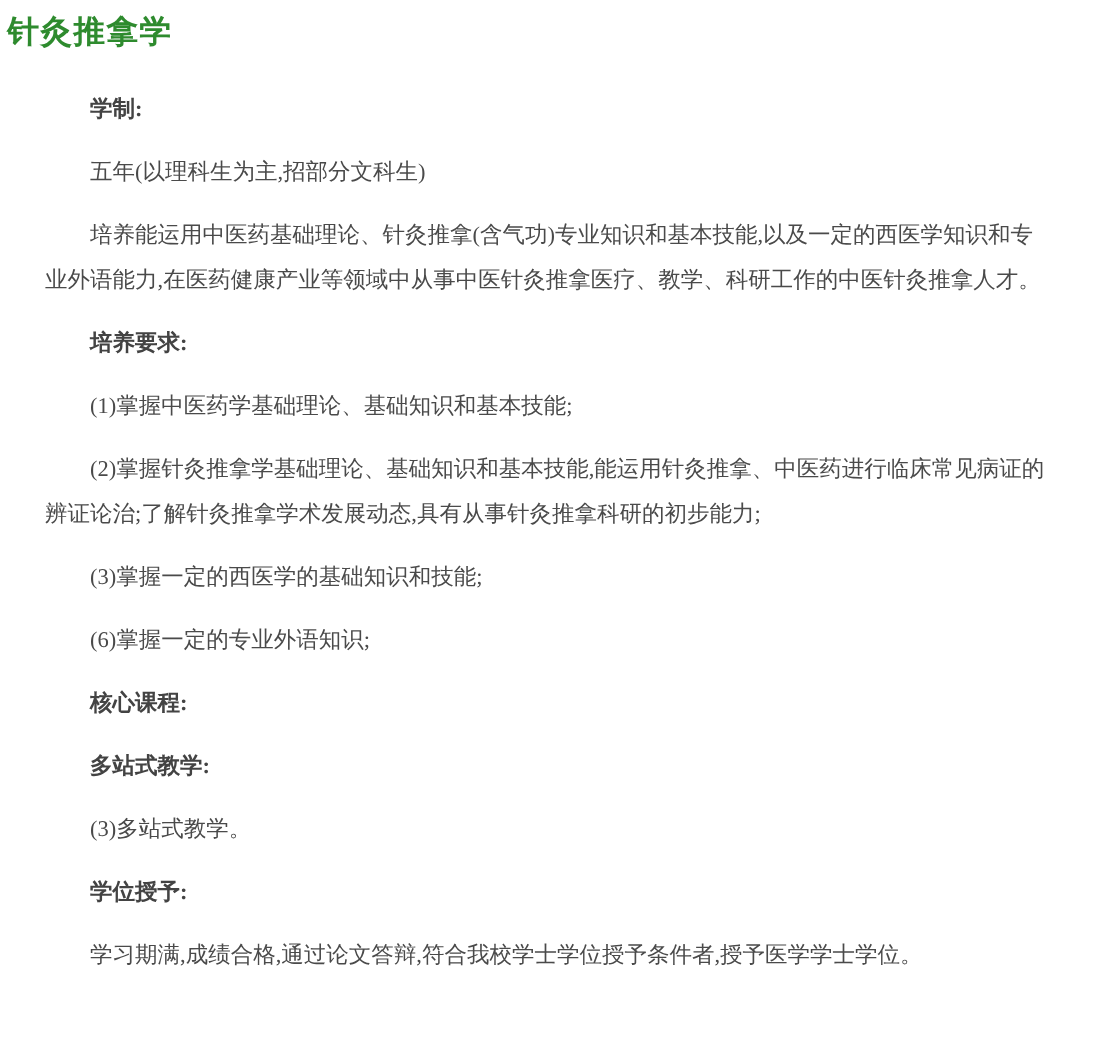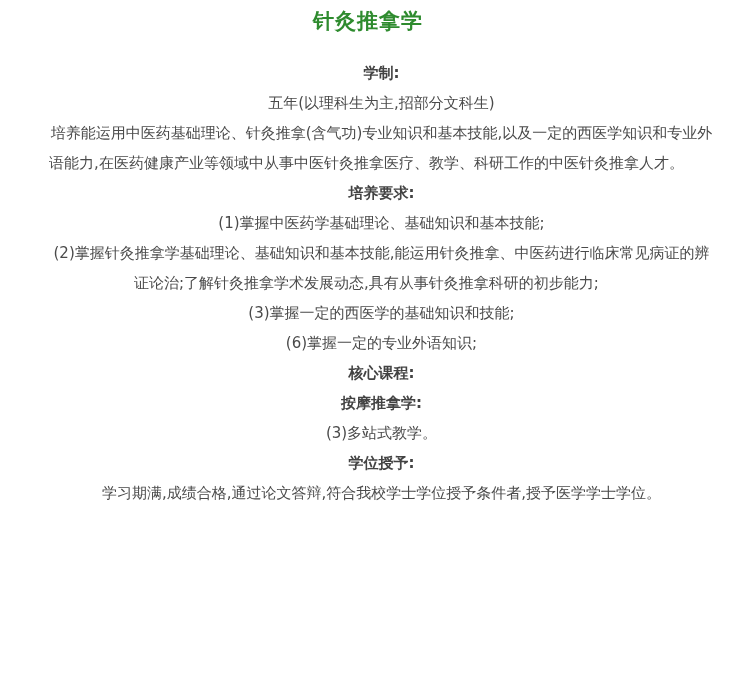--- a/index.html
+++ b/index.html
@@ -19,7 +19,6 @@
     height: 694px;
     padding: 8px 0 0 5px;
     background: var(--bg-color, #ffffff);
-    text-align: center;
   }
   .title {
     margin: 0 0 24px 0;

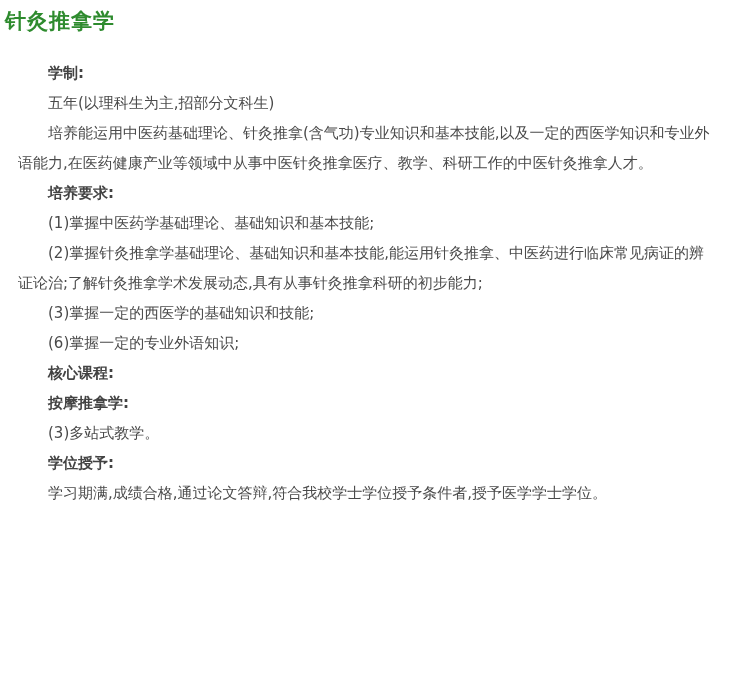--- a/index.html
+++ b/index.html
@@ -34,10 +34,11 @@
     color: var(--body-color, #4a4a4a);
   }
   .content p {
-    margin: 0;
+    margin: 12px;
     line-height: 30px;
     text-indent: 30px;
     word-break: break-all;
+    font-family: Liberation Serif, serif;
   }
   .content p.heading {
     font-weight: bold;

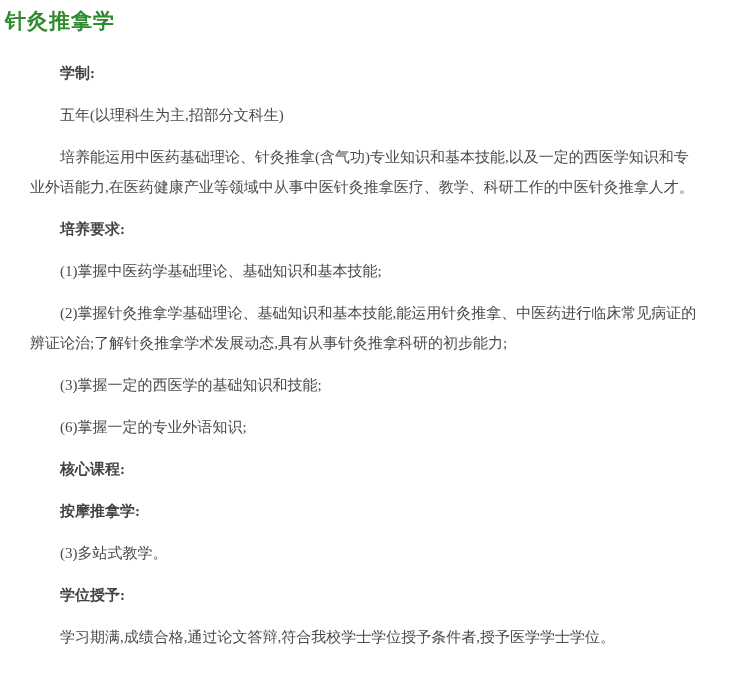--- a/index.html
+++ b/index.html
@@ -75,7 +75,7 @@
     </section>
 
     <section>
-      <p class="heading">按摩推拿学:</p>
+      <p class="heading">多站式教学:</p>
       <p>(3)多站式教学。</p>
     </section>
 

